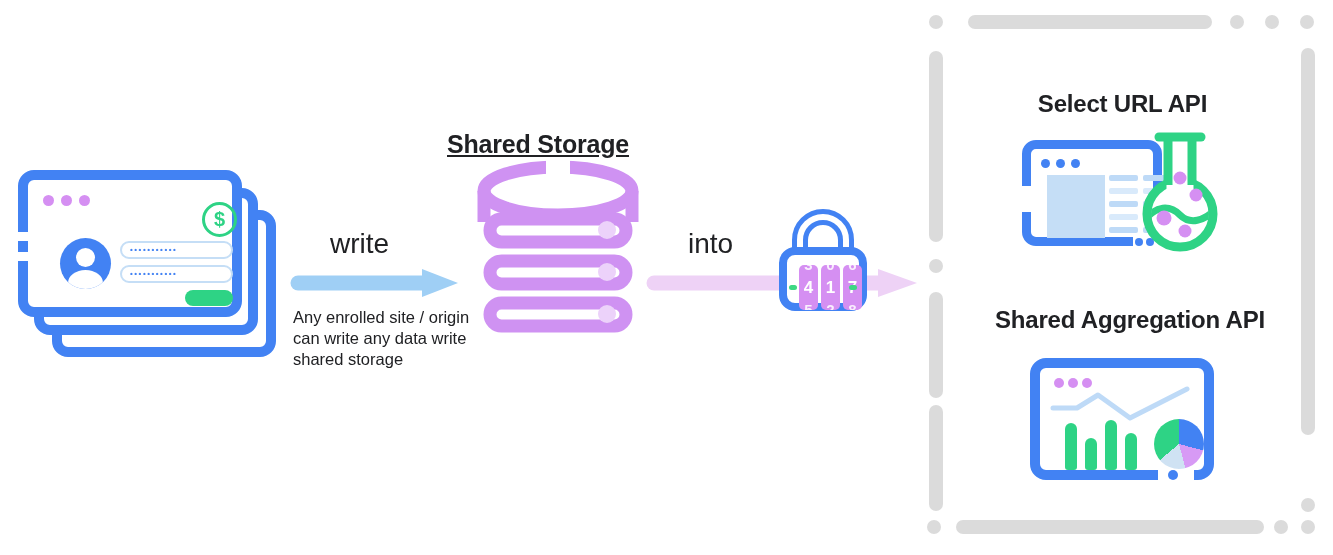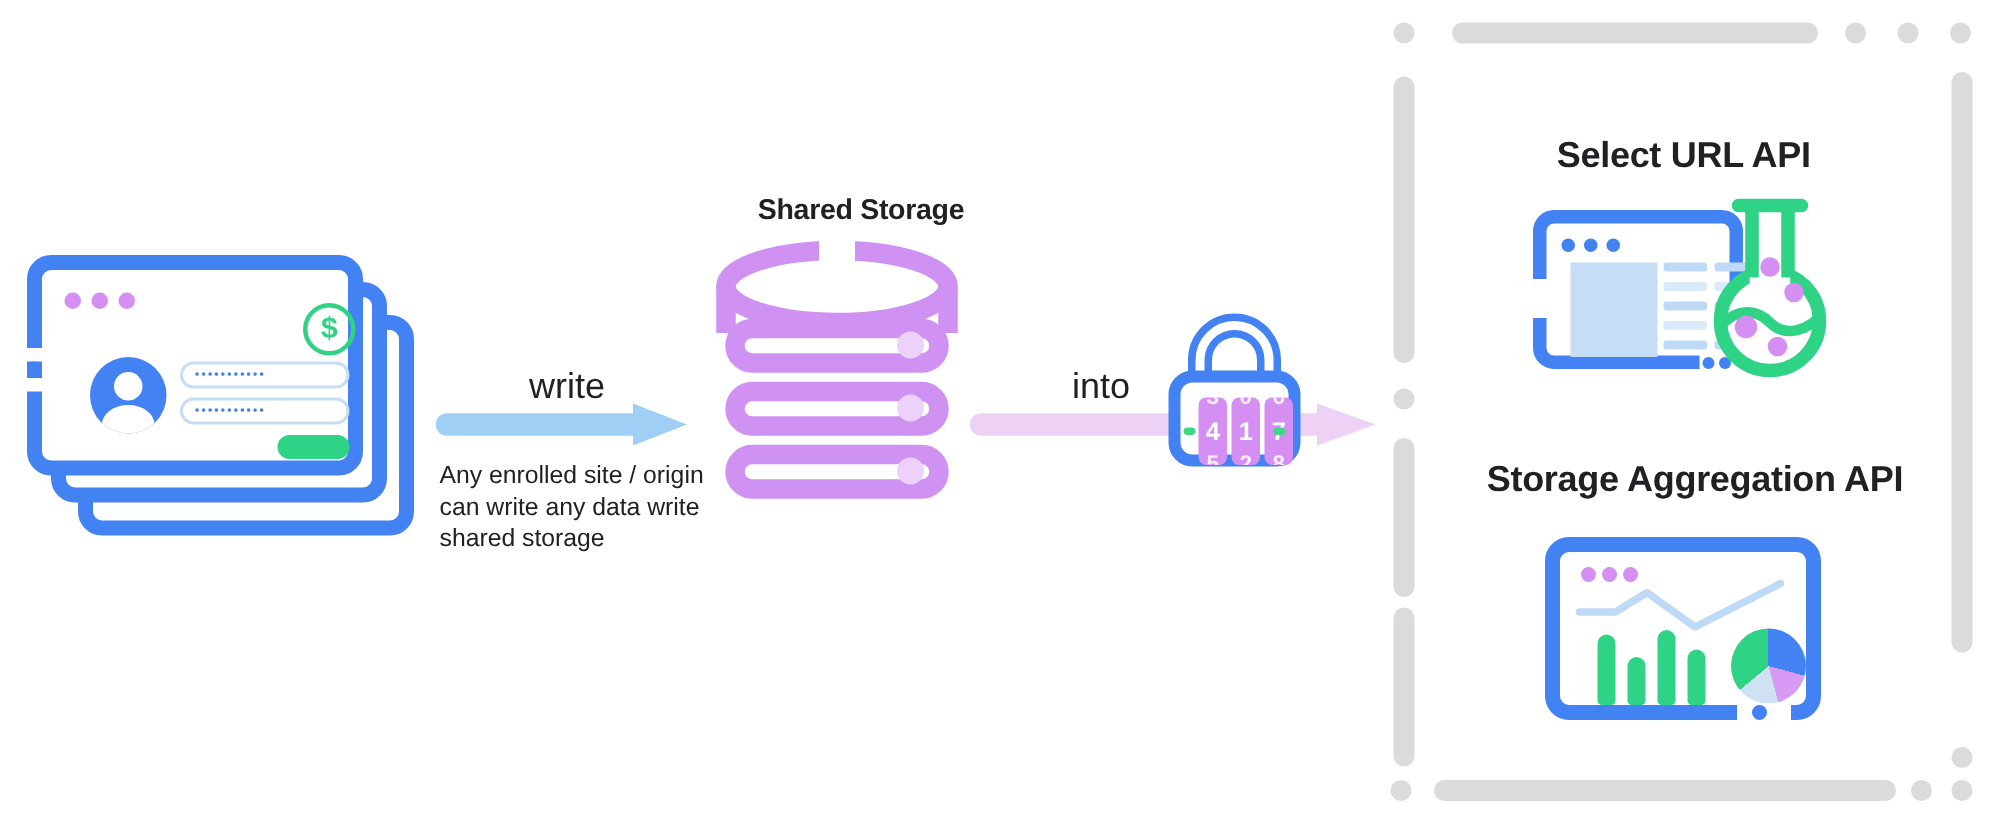--- a/index.html
+++ b/index.html
@@ -111,7 +111,7 @@
   </svg>
   <div class="abs caption" style="left:293px;top:307px;width:180px;">Any enrolled site / origin can write any data write shared storage</div>
 
-  <div class="abs title" style="left:448px;top:130px;width:252px;font-size:19px;">Shared Storage</div>
+  <div class="abs title" style="left:412px;top:130px;width:252px;font-size:25px;text-decoration:underline;">Shared Storage</div>
   <svg class="abs" style="left:470px;top:158px;" width="176" height="190" viewBox="0 0 176 190">
     <ellipse cx="88" cy="33" rx="74" ry="24" fill="#fff" stroke="var(--purple)" stroke-width="13"></ellipse>
     <rect x="76" y="1" width="24" height="15" fill="#fff"></rect>

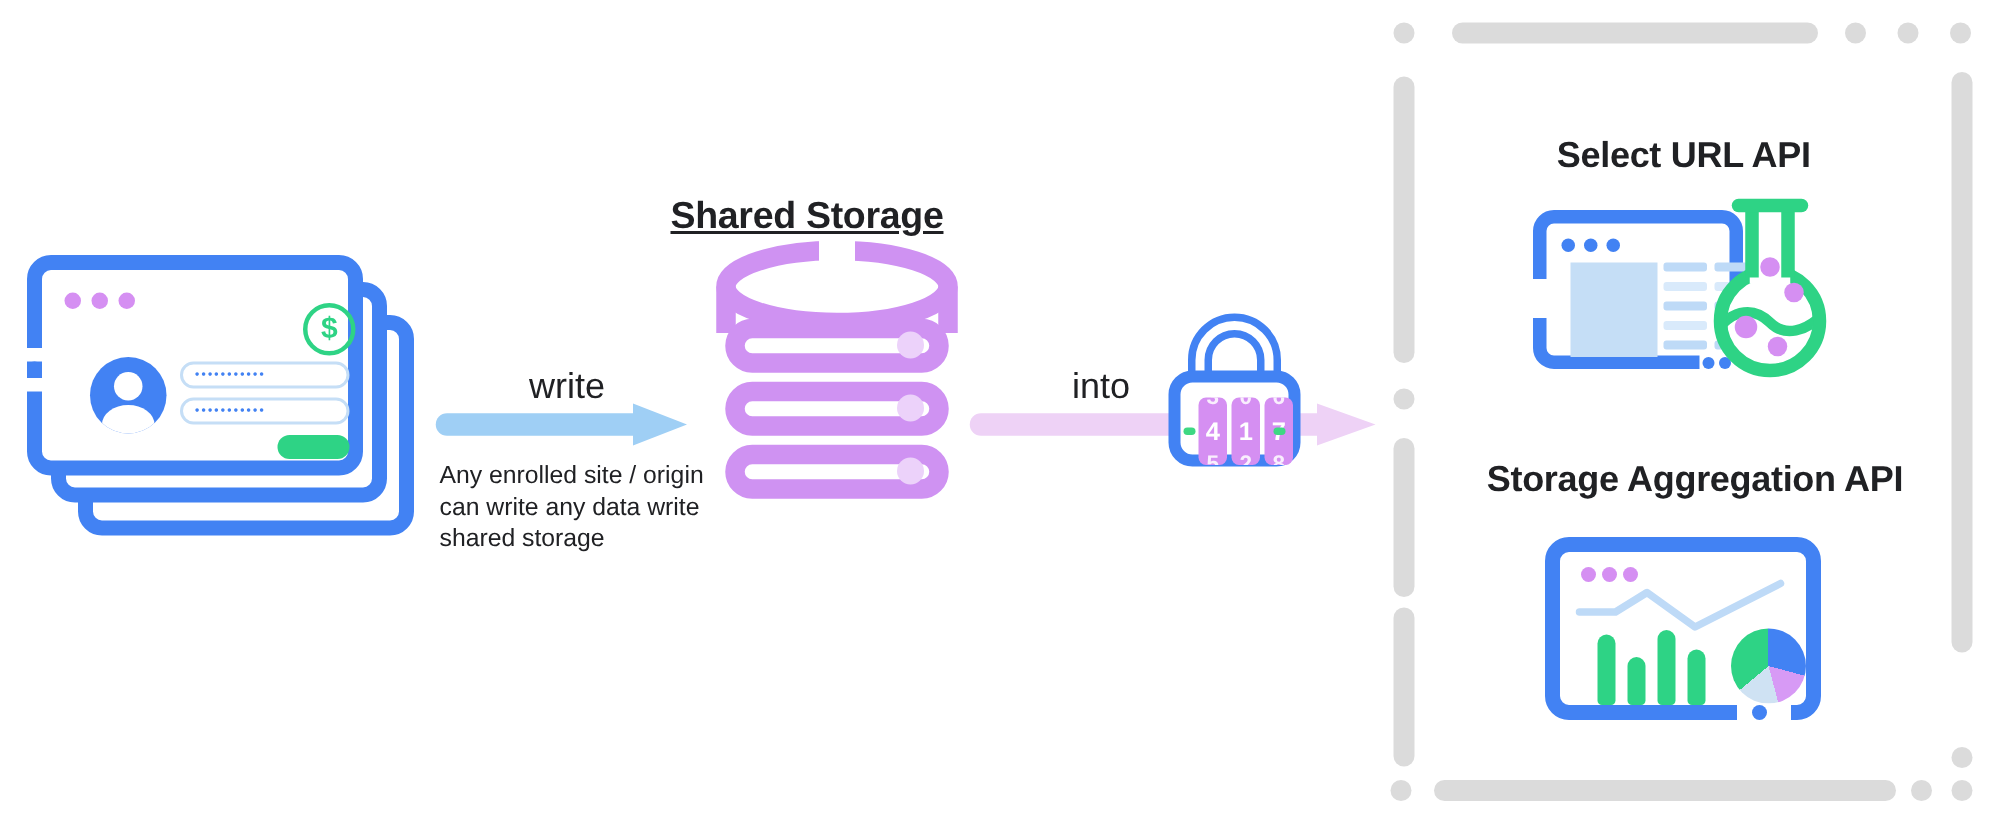--- a/index.html
+++ b/index.html
@@ -13,7 +13,7 @@
   .abs{position:absolute;}
   svg{position:absolute;overflow:visible;}
   .title{font-weight:700;color:var(--ink);font-size:24px;text-align:center;letter-spacing:-0.2px;}
-  .flow-label{font-size:24px;color:var(--ink);text-align:center;margin-top:16px;}
+  .flow-label{font-size:28px;color:var(--ink);}
   .caption{font-size:16.5px;line-height:21px;color:var(--ink);}
   
   .card{position:absolute;width:224px;height:147px;background:#fff;border:10px solid var(--blue);border-radius:16px;}

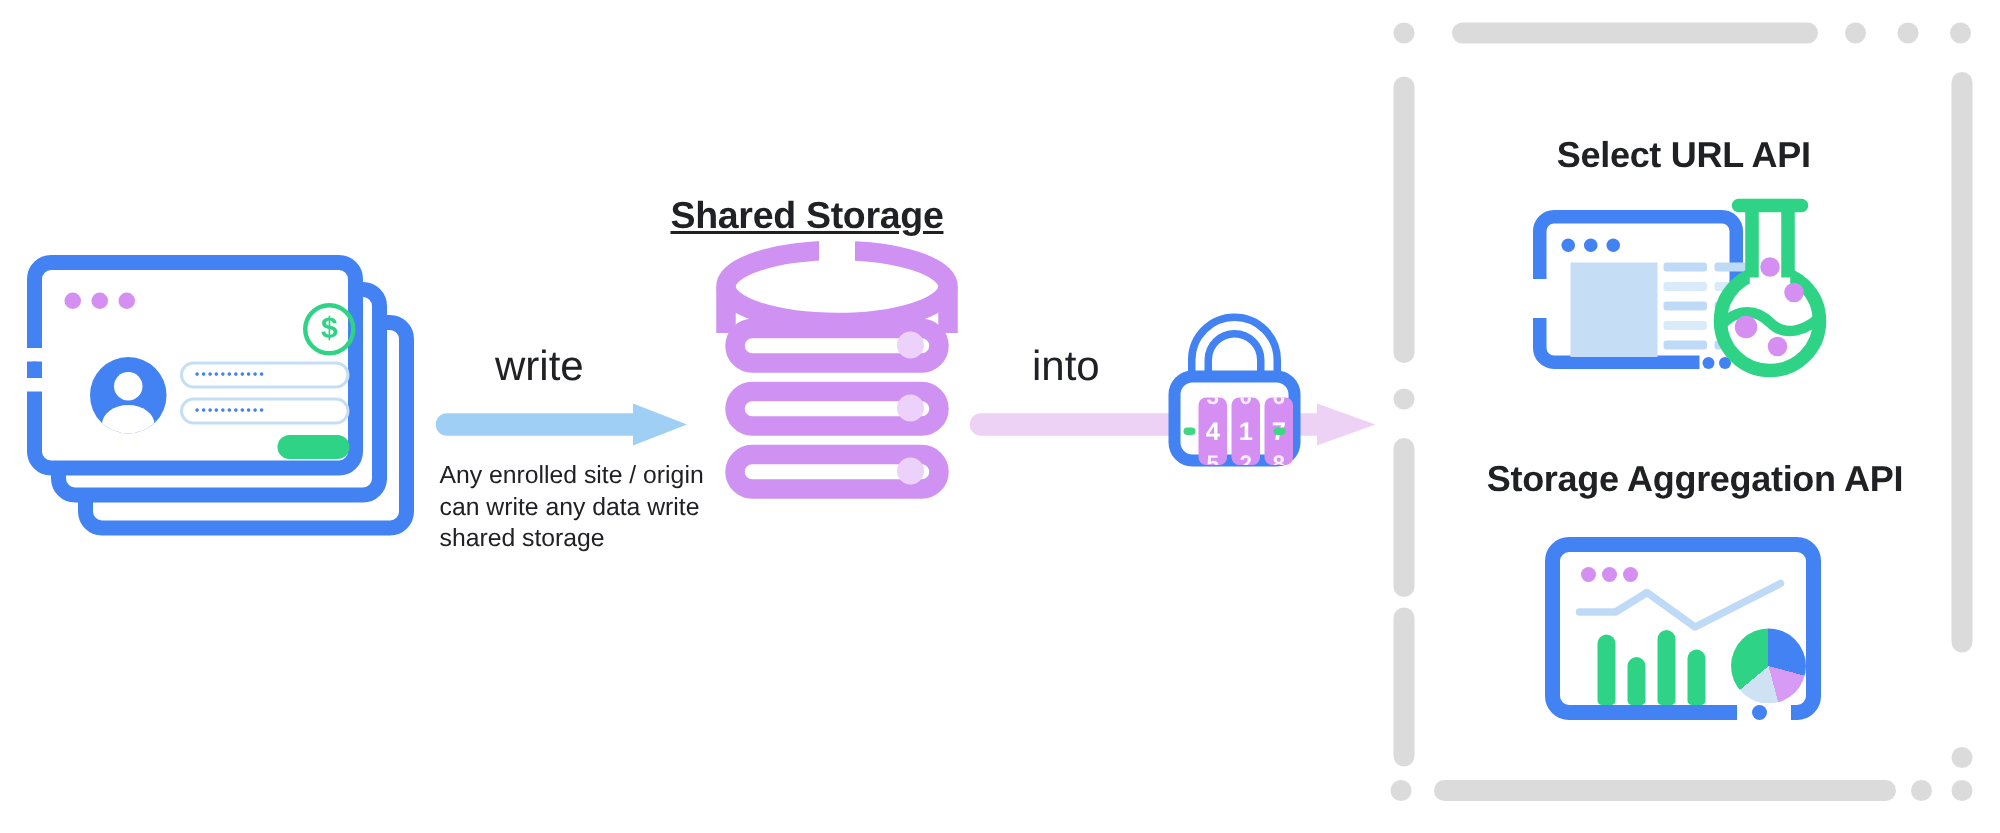--- a/index.html
+++ b/index.html
@@ -201,7 +201,7 @@
     <circle cx="55" cy="108" r="6.5" fill="var(--purple-dot)"></circle>
   </svg>
 
-  <div class="abs title" style="left:965px;top:306px;width:330px;">Storage Aggregation API</div>
+  <div class="abs title" style="left:965px;top:306px;width:330px;">Shared Aggregation API</div>
   <div class="api-window agg-win">
     <div class="win-dots" style="left:14px;top:10px;gap:4px;">
       <i style="width:10px;height:10px;background:var(--purple-dot);"></i>

